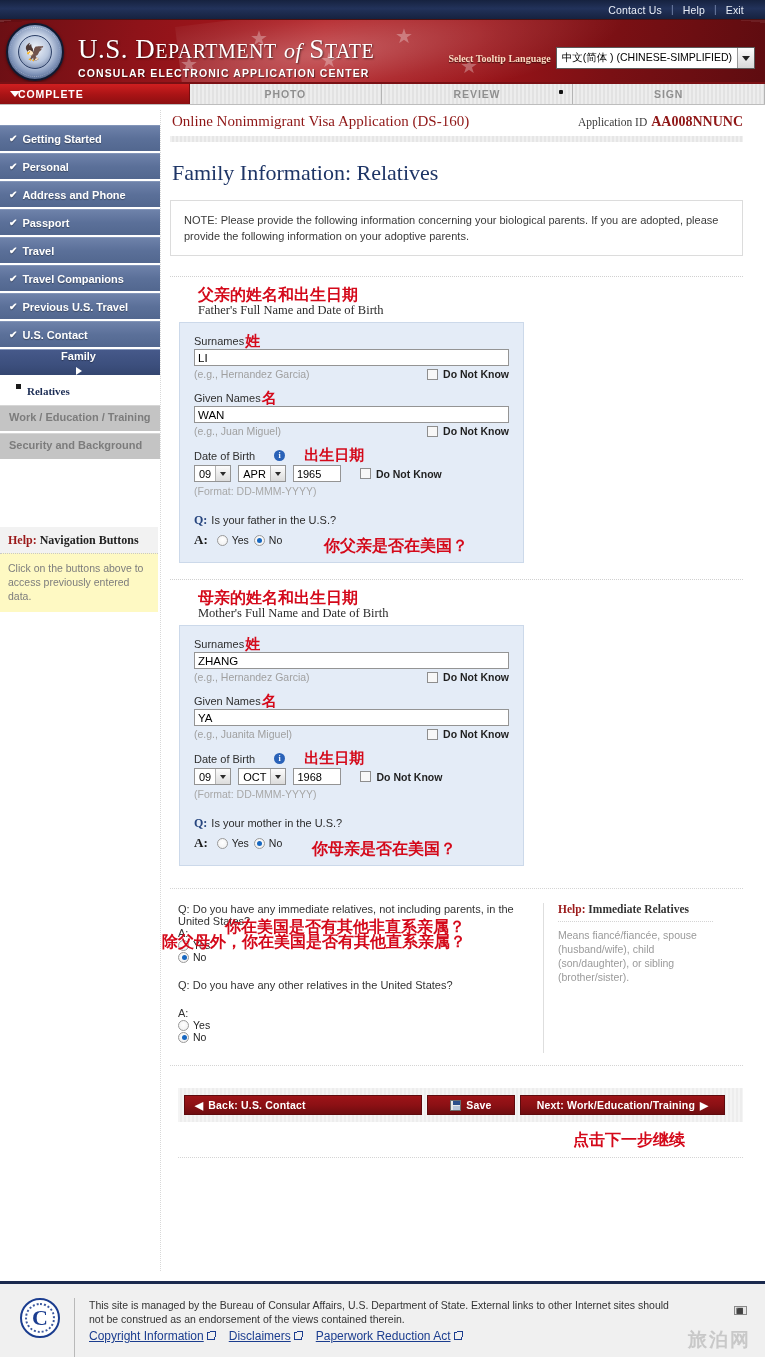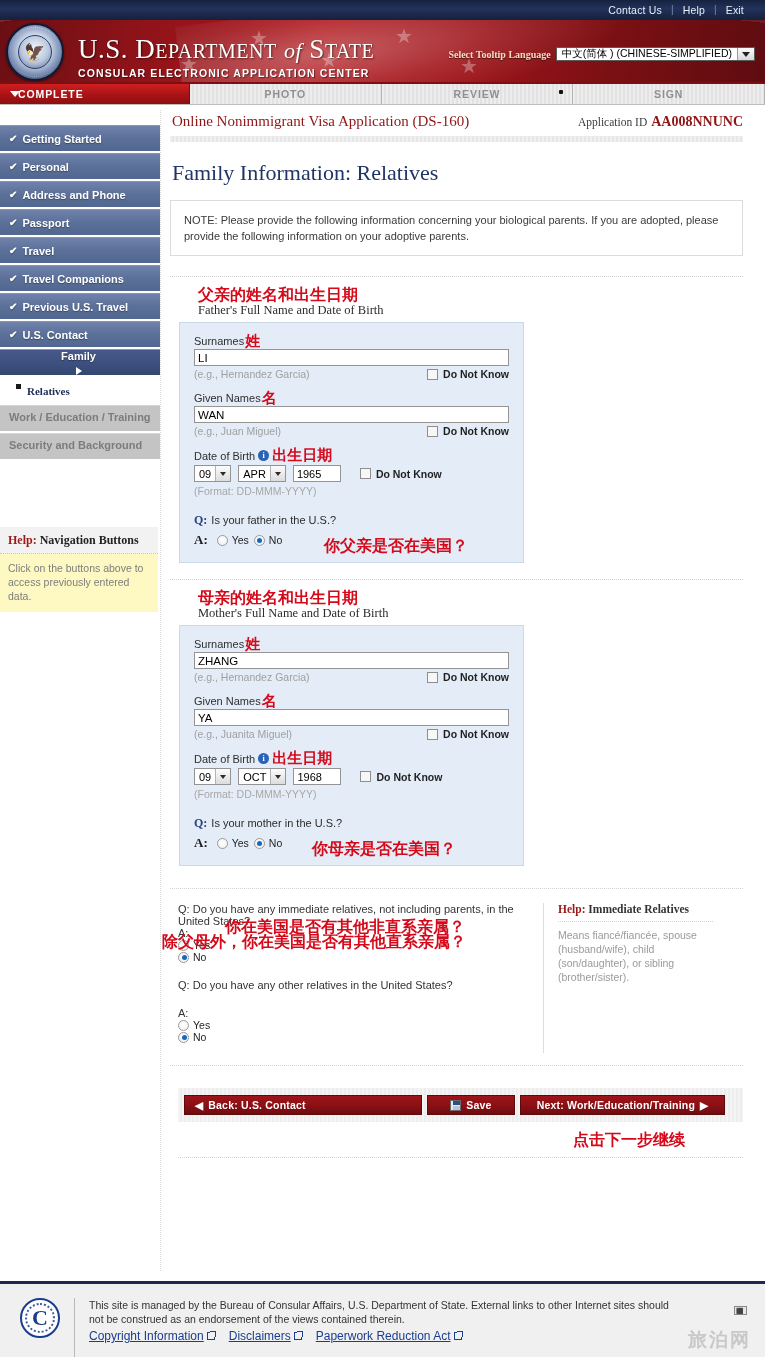--- a/index.html
+++ b/index.html
@@ -97,7 +97,7 @@
   }
   .lang-select {
     display:flex; align-items:stretch;
-    background:#fff; border:1px solid #5b5b5b; height:14px;
+    background:#fff; border:1px solid #5b5b5b; height:22px;
   }
   .lang-select .val {
     padding:0 5px; font-size:10.5px; color:#000; display:flex; align-items:center;

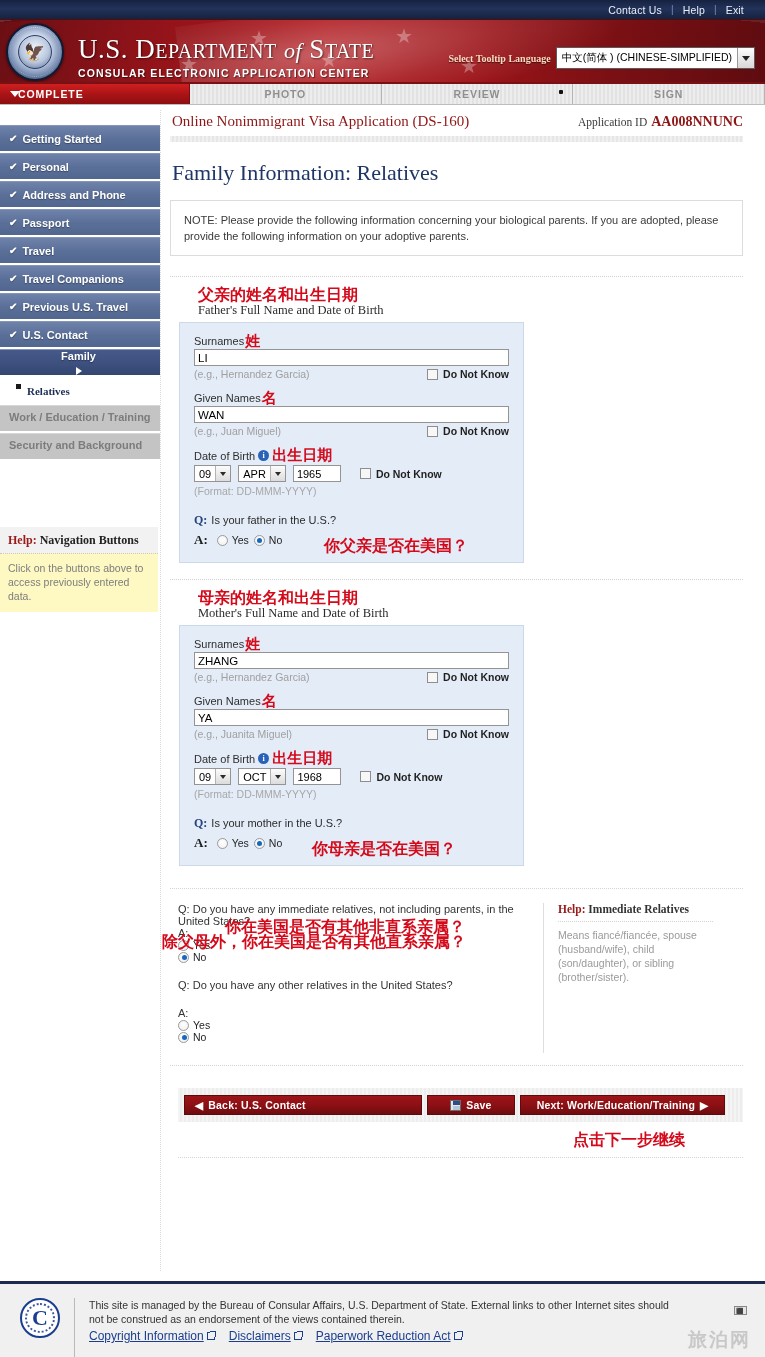--- a/index.html
+++ b/index.html
@@ -241,7 +241,7 @@
     display:inline-block; flex:0 0 11px;
   }
 
-  .dob-head { display:flex; align-items:center; gap:3px; margin:12px 0 3px 0; }
+  .dob-head { display:flex; align-items:center; gap:19px; margin:12px 0 3px 0; }
   .dob-head .lbl { font-size:11px; color:#2e2e2e; }
   .info-i {
     width:11px; height:11px; border-radius:50%;

